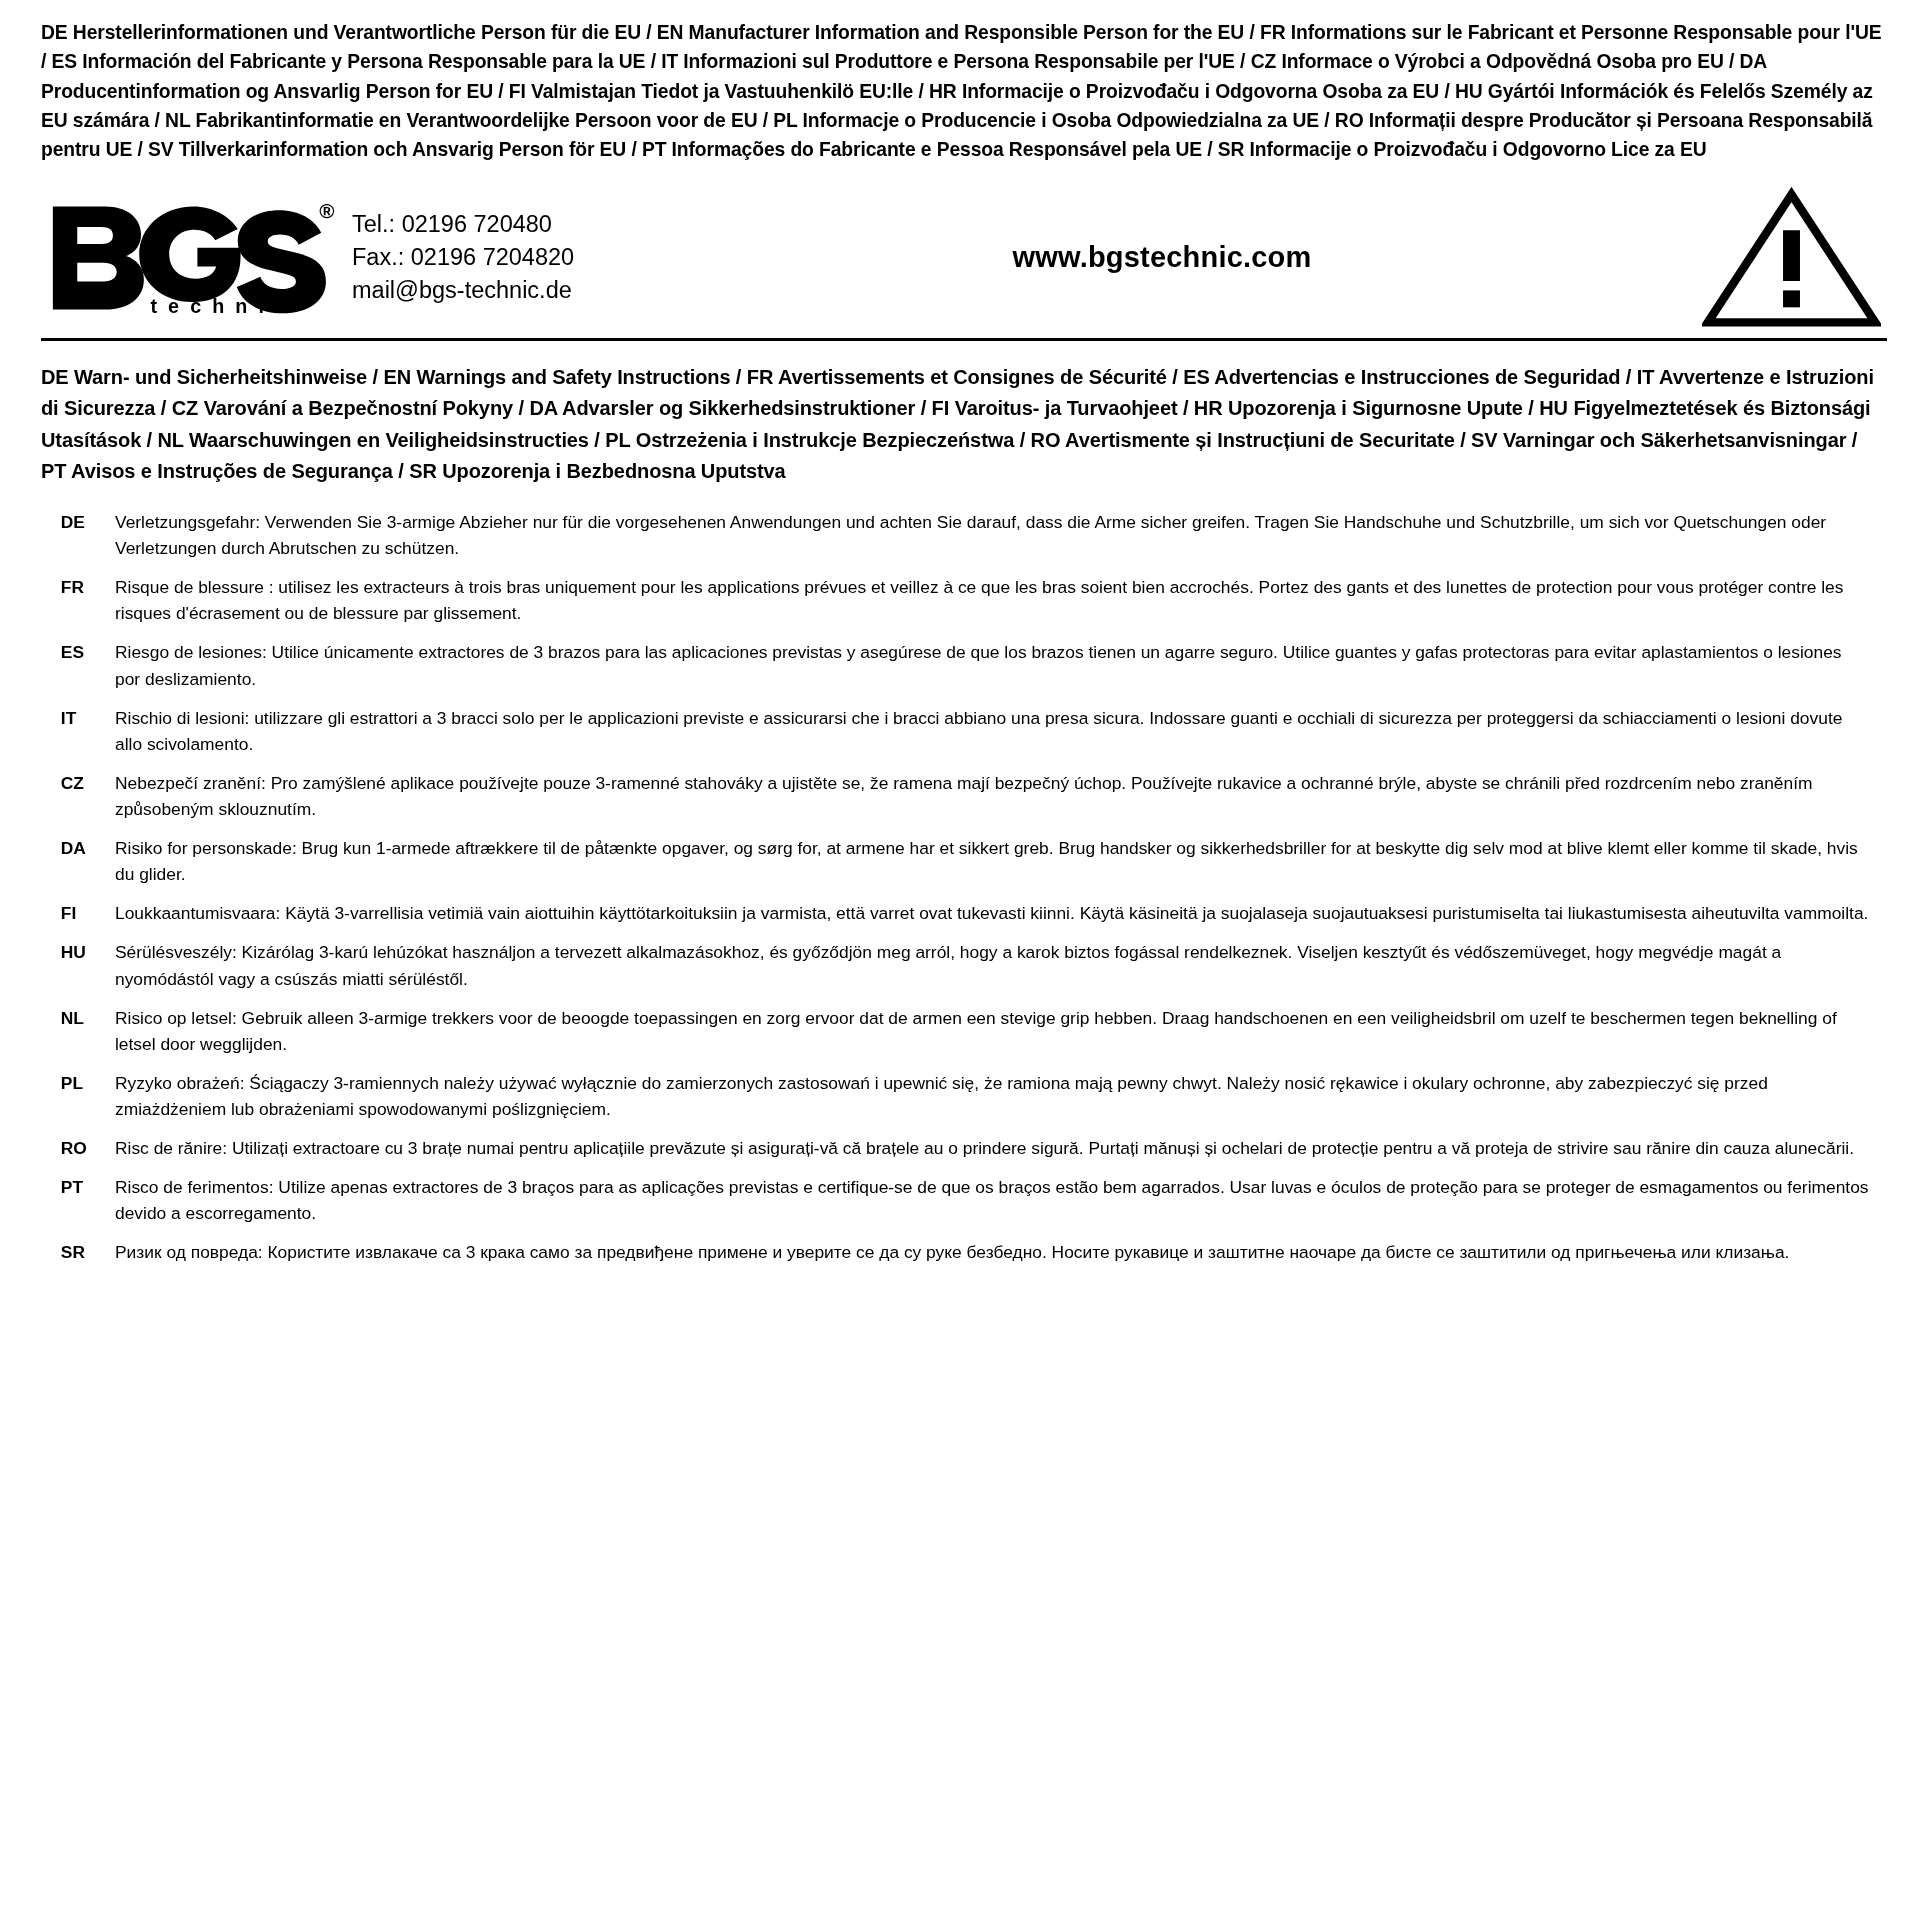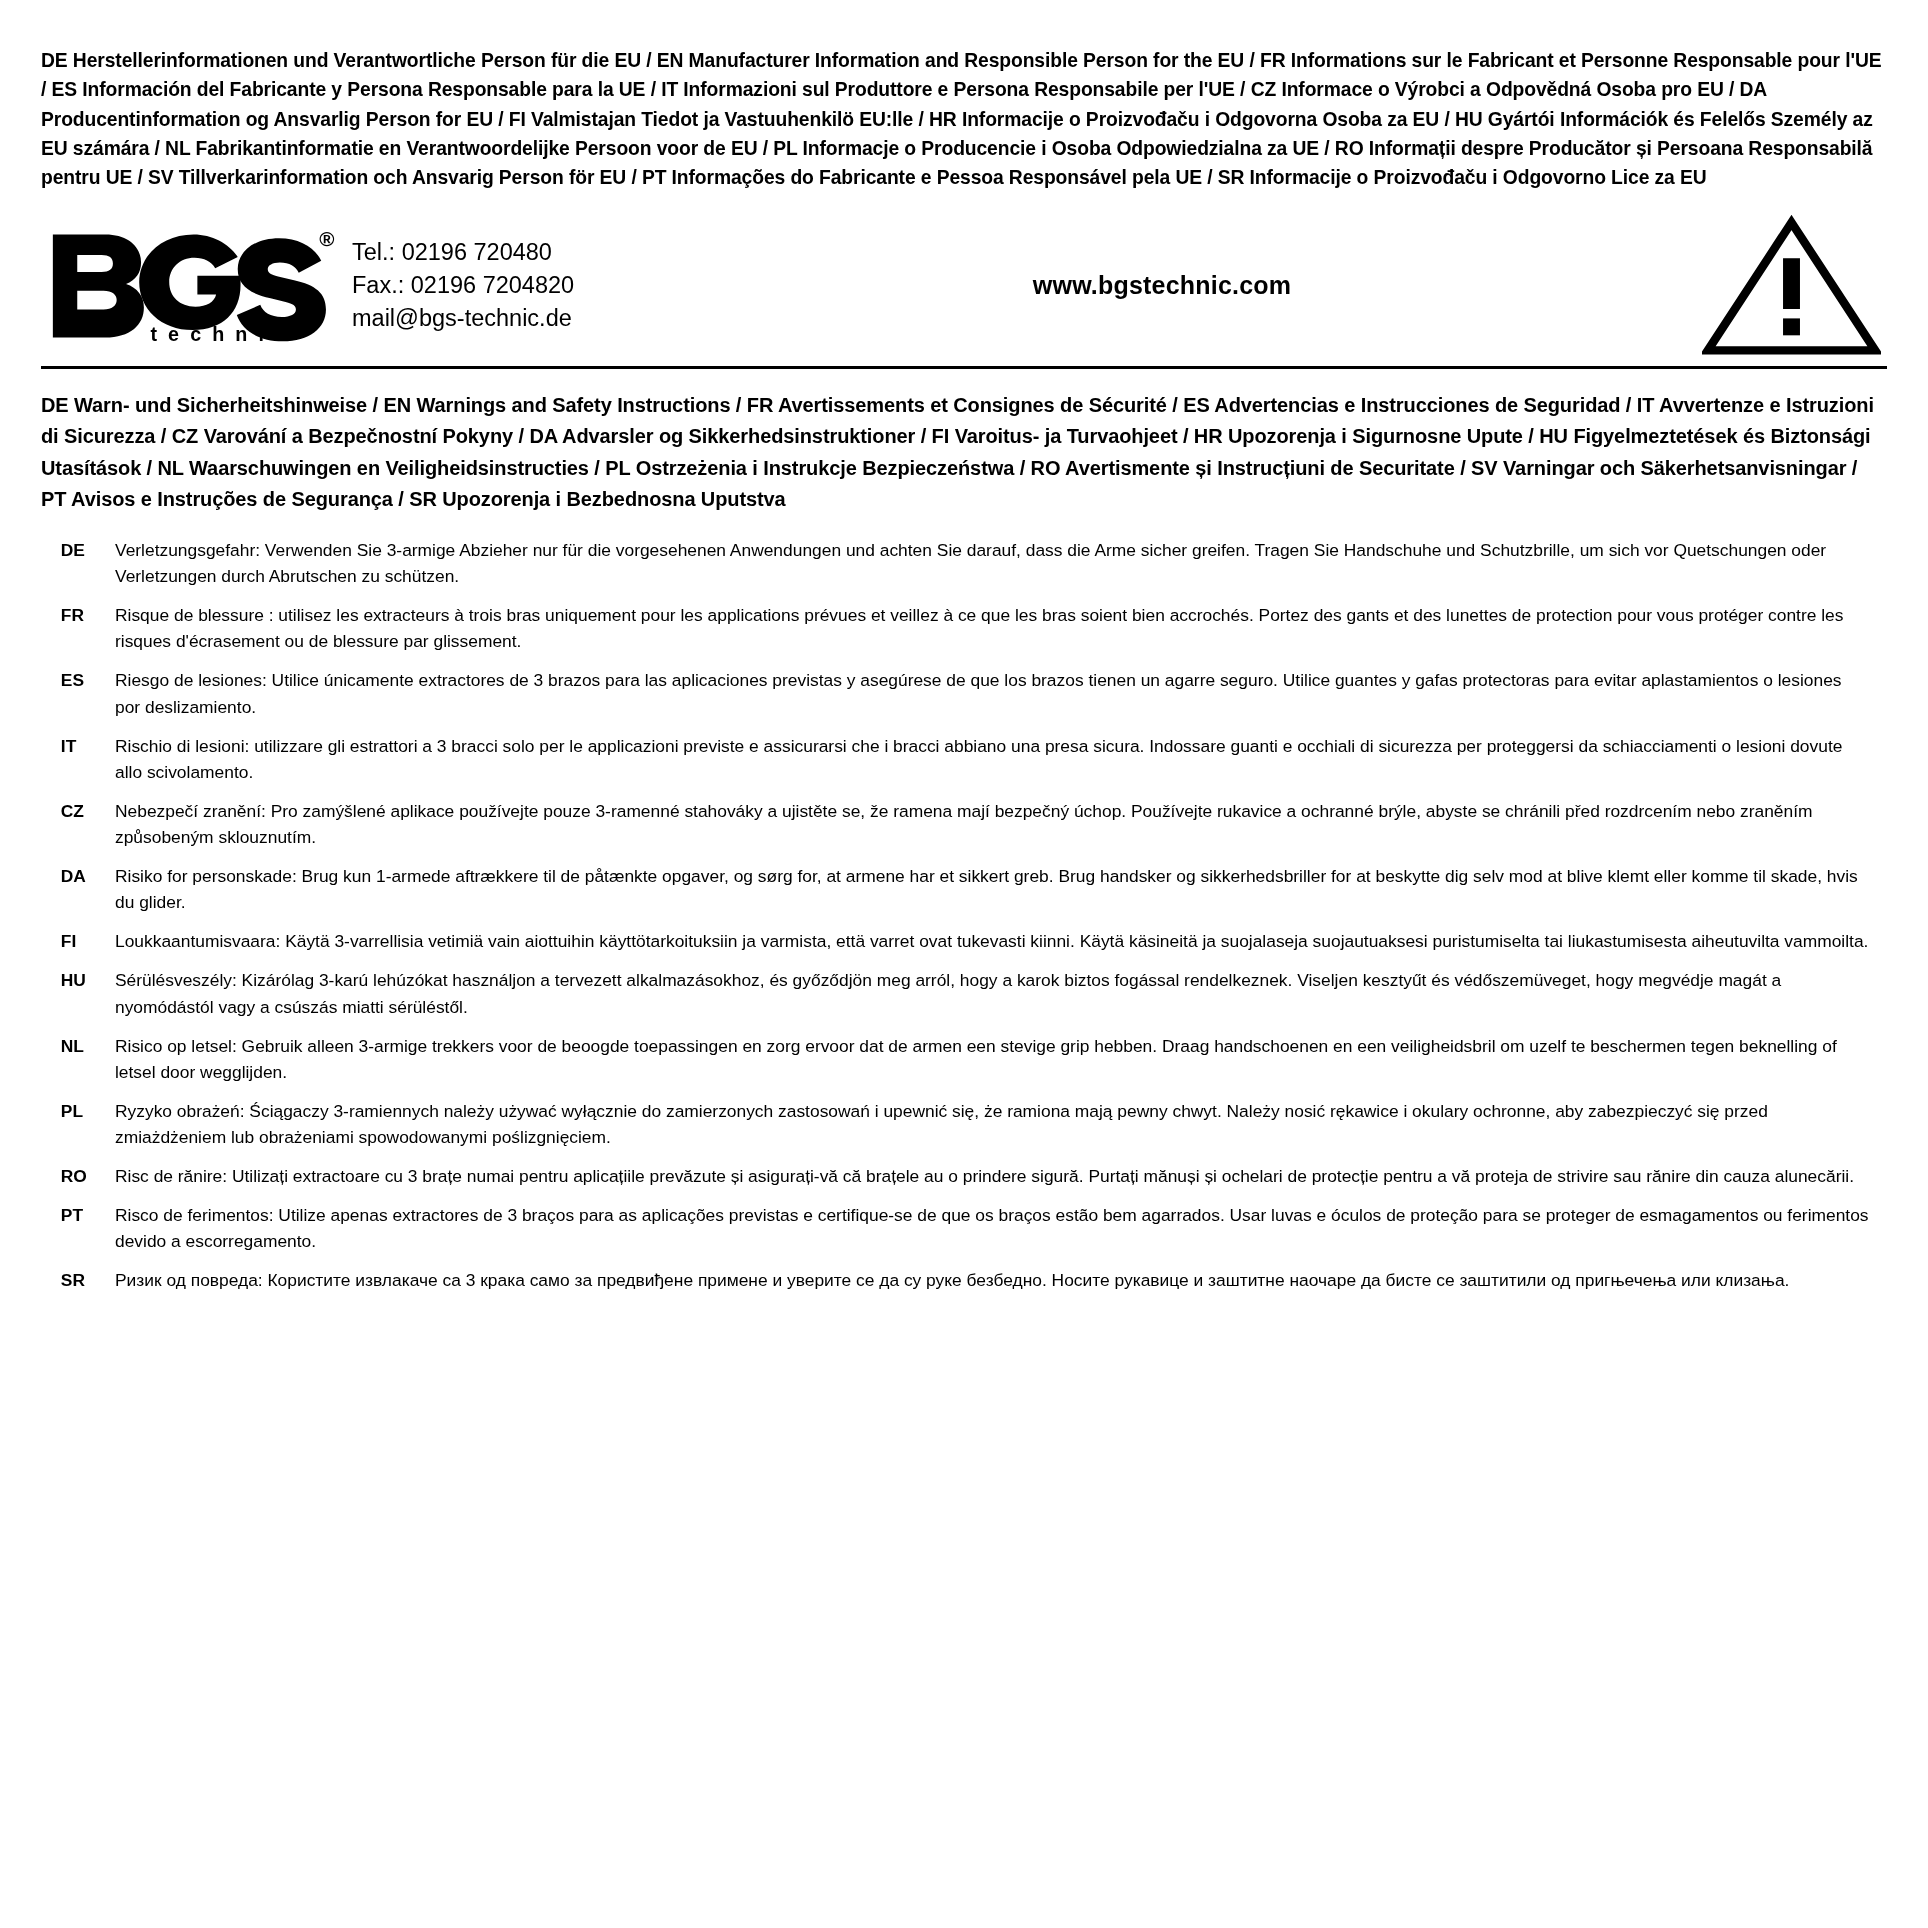--- a/index.html
+++ b/index.html
@@ -14,7 +14,7 @@
   .page {
     width: 1928px;
     min-height: 1928px;
-    padding: 46px 41px 0 41px;
+    padding: 18px 41px 0 41px;
     position: relative;
   }
 

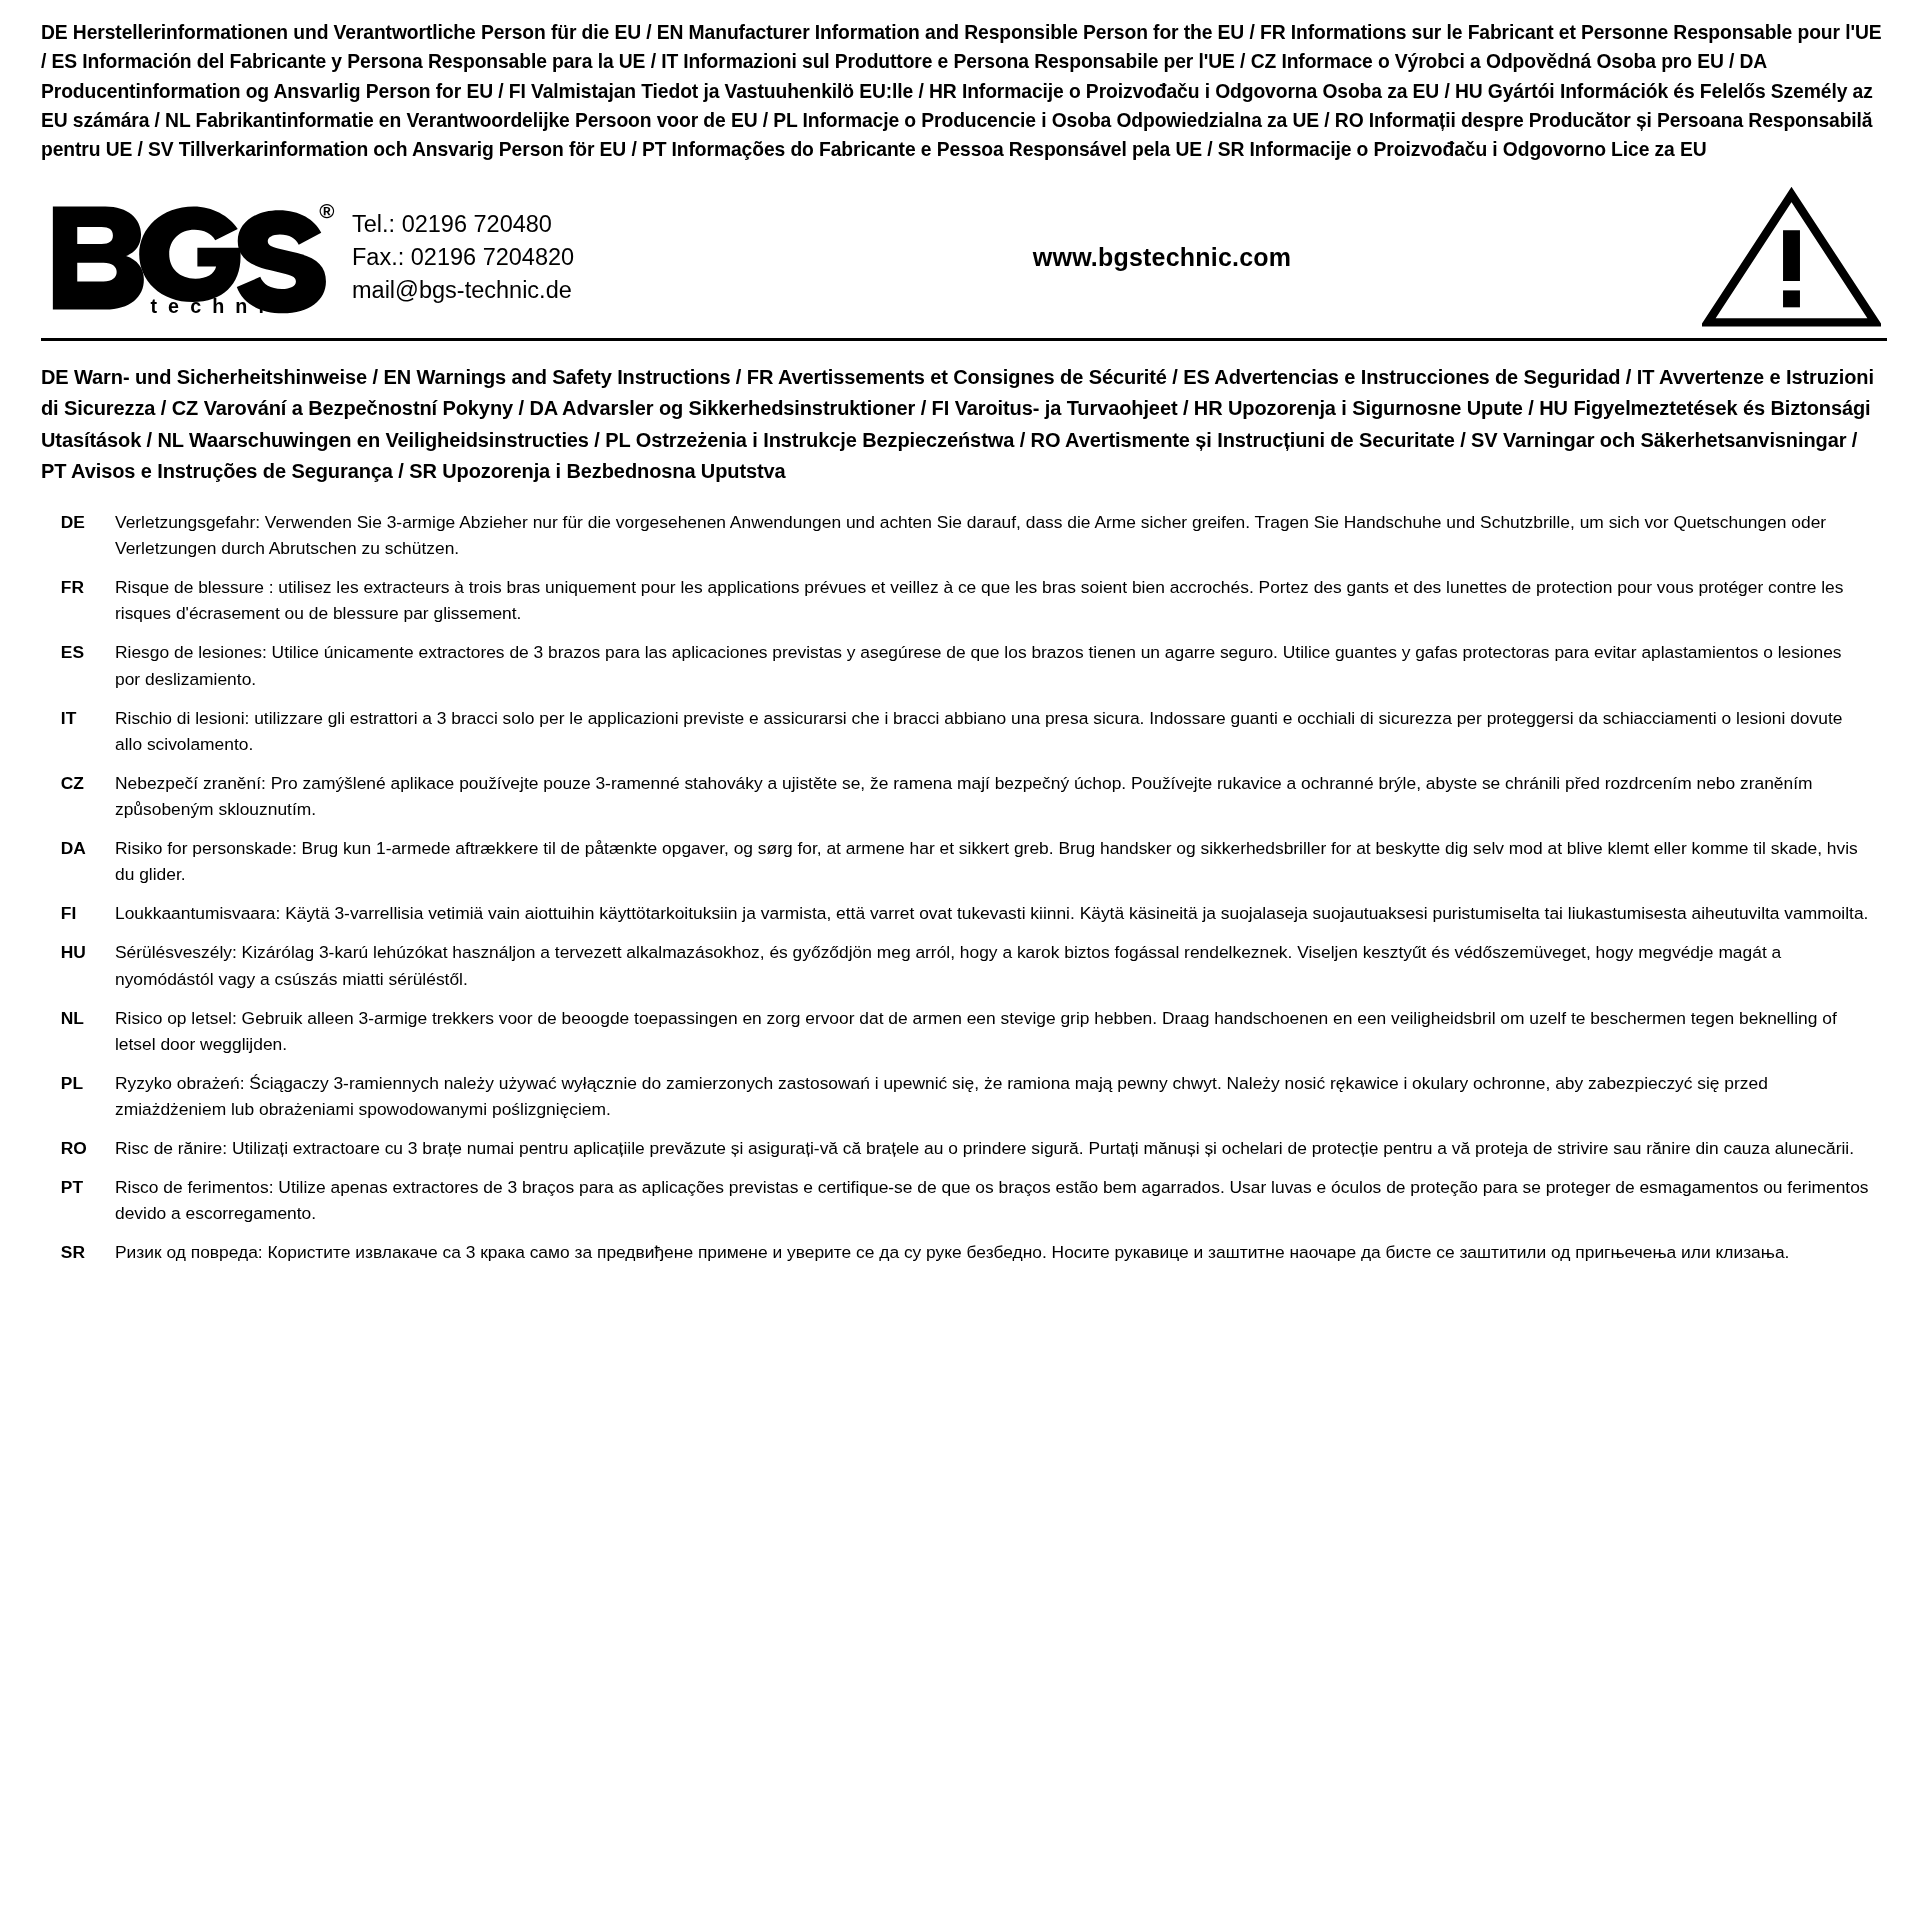--- a/index.html
+++ b/index.html
@@ -59,7 +59,7 @@
   .web-block {
     flex: 1 1 auto;
     text-align: center;
-    font-size: 25px;
+    font-size: 29px;
     font-weight: bold;
     letter-spacing: 0.2px;
     padding-right: 28px;

